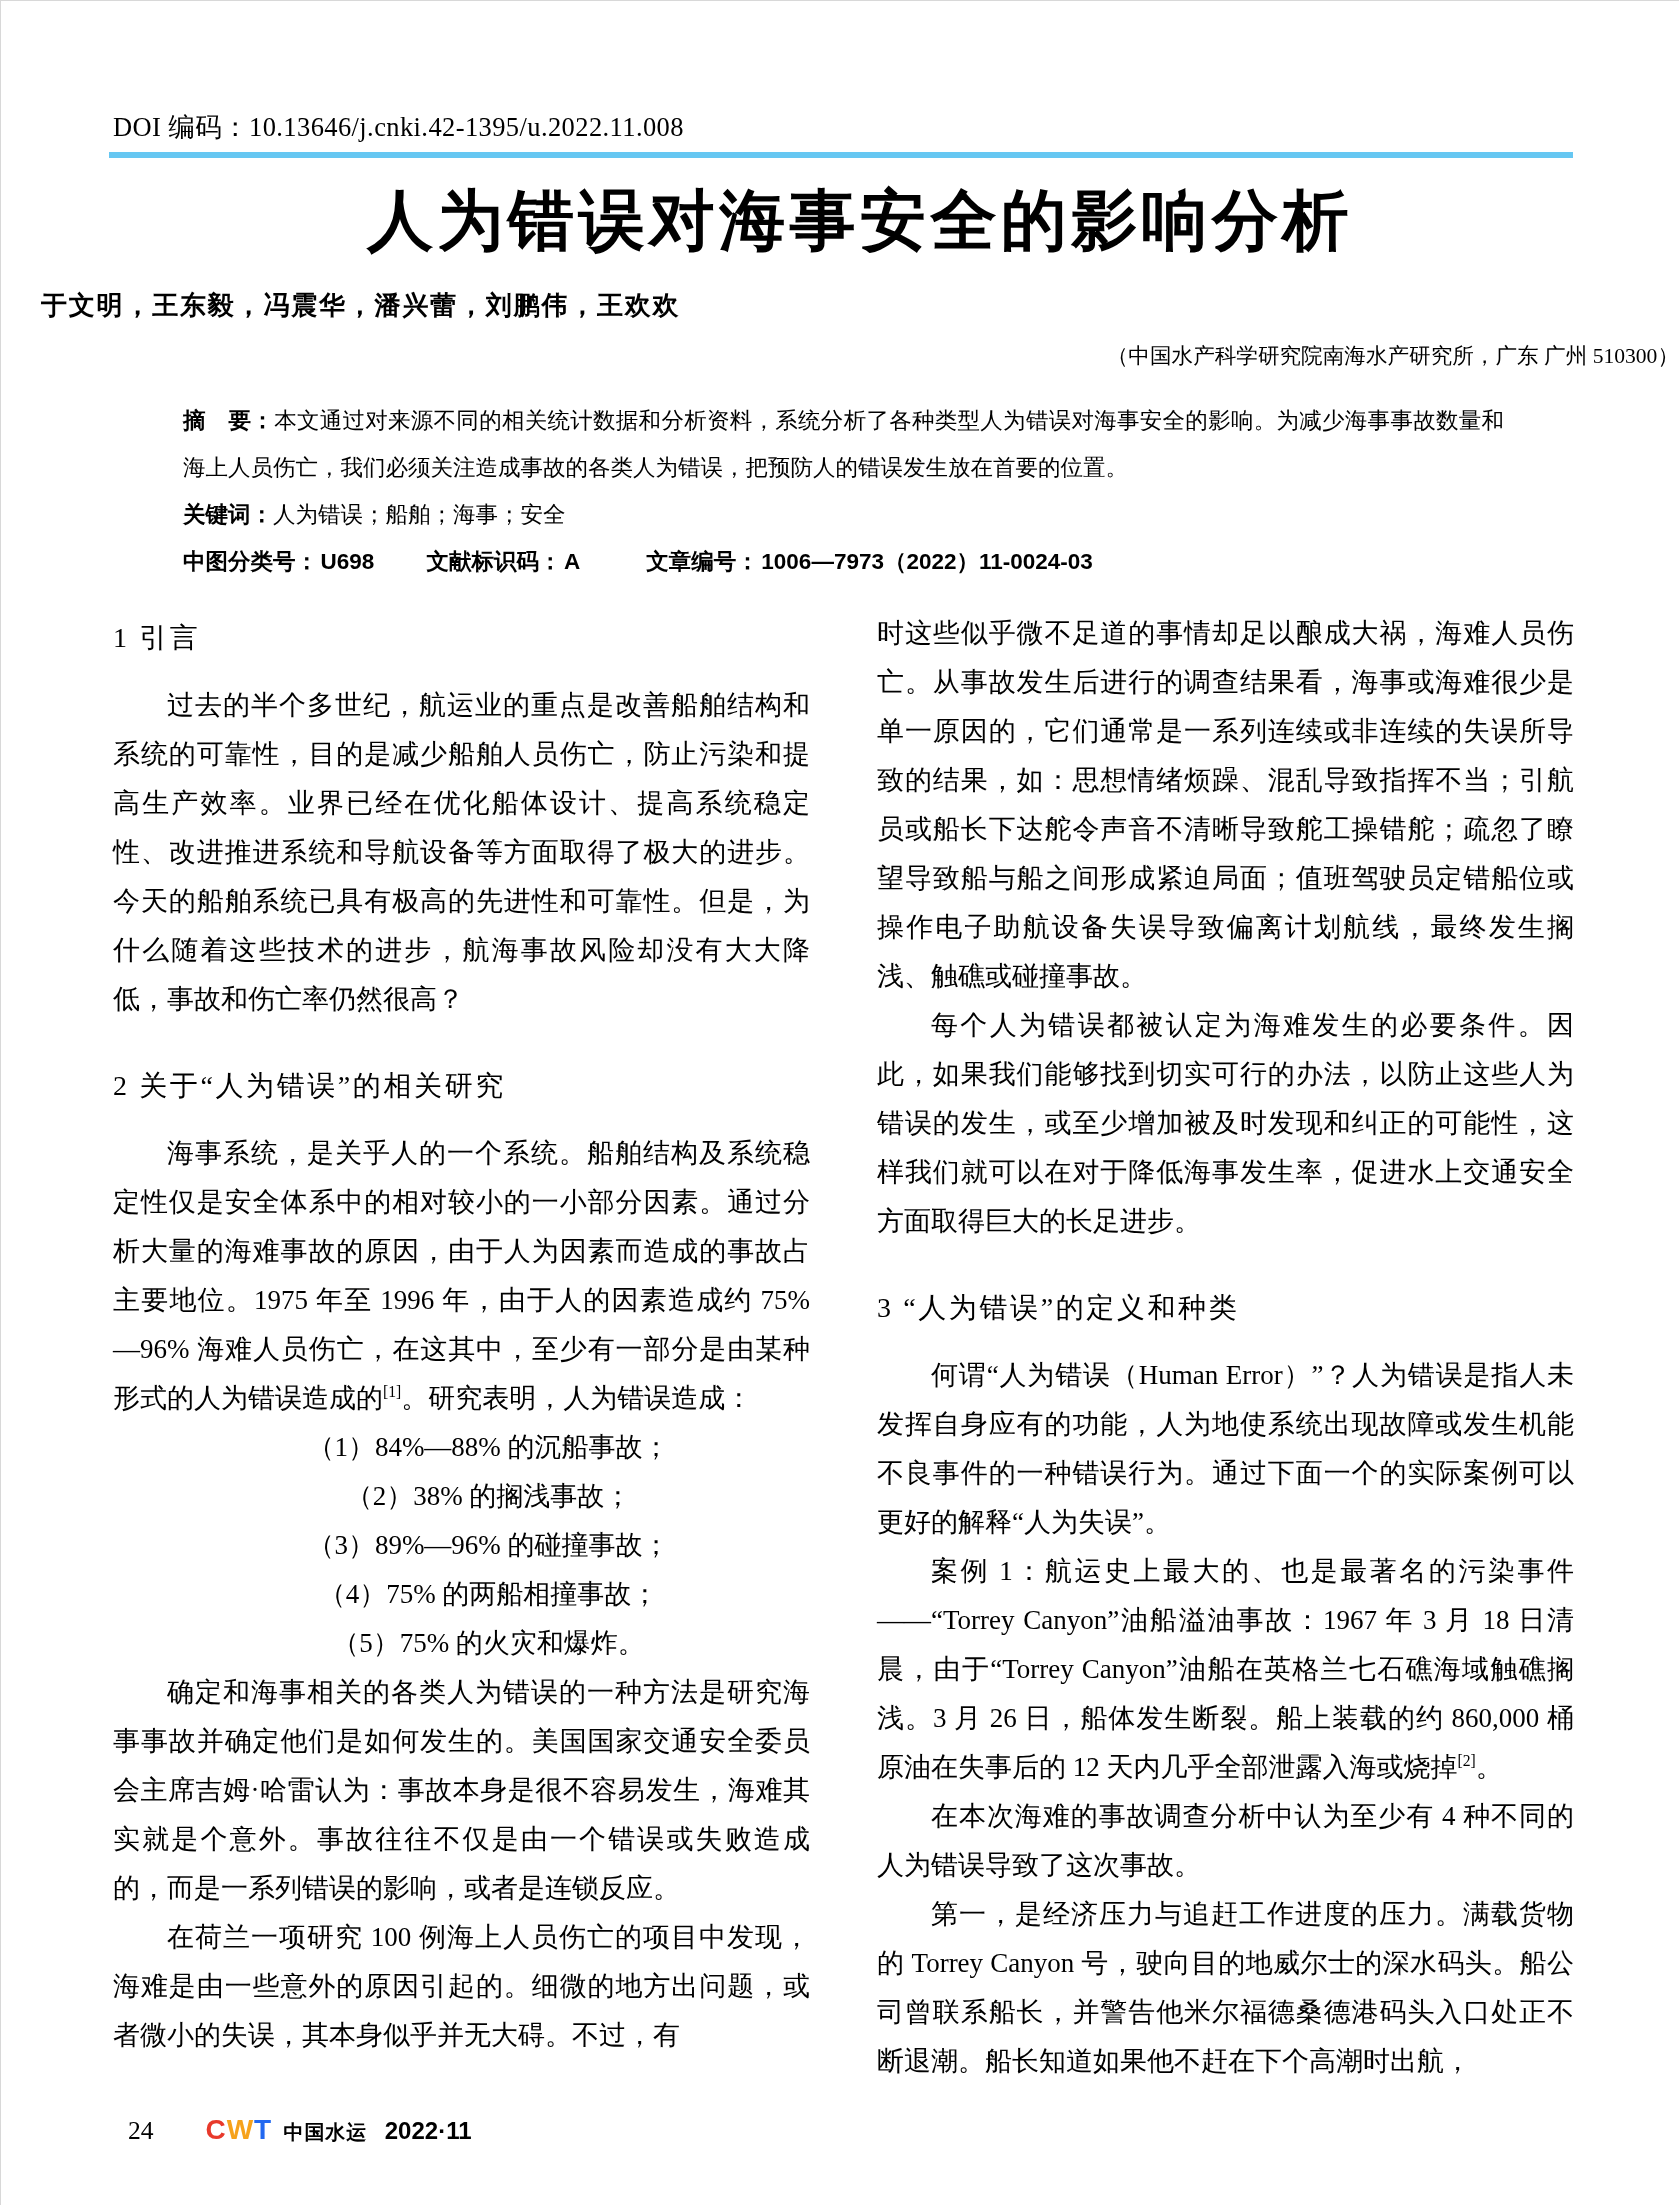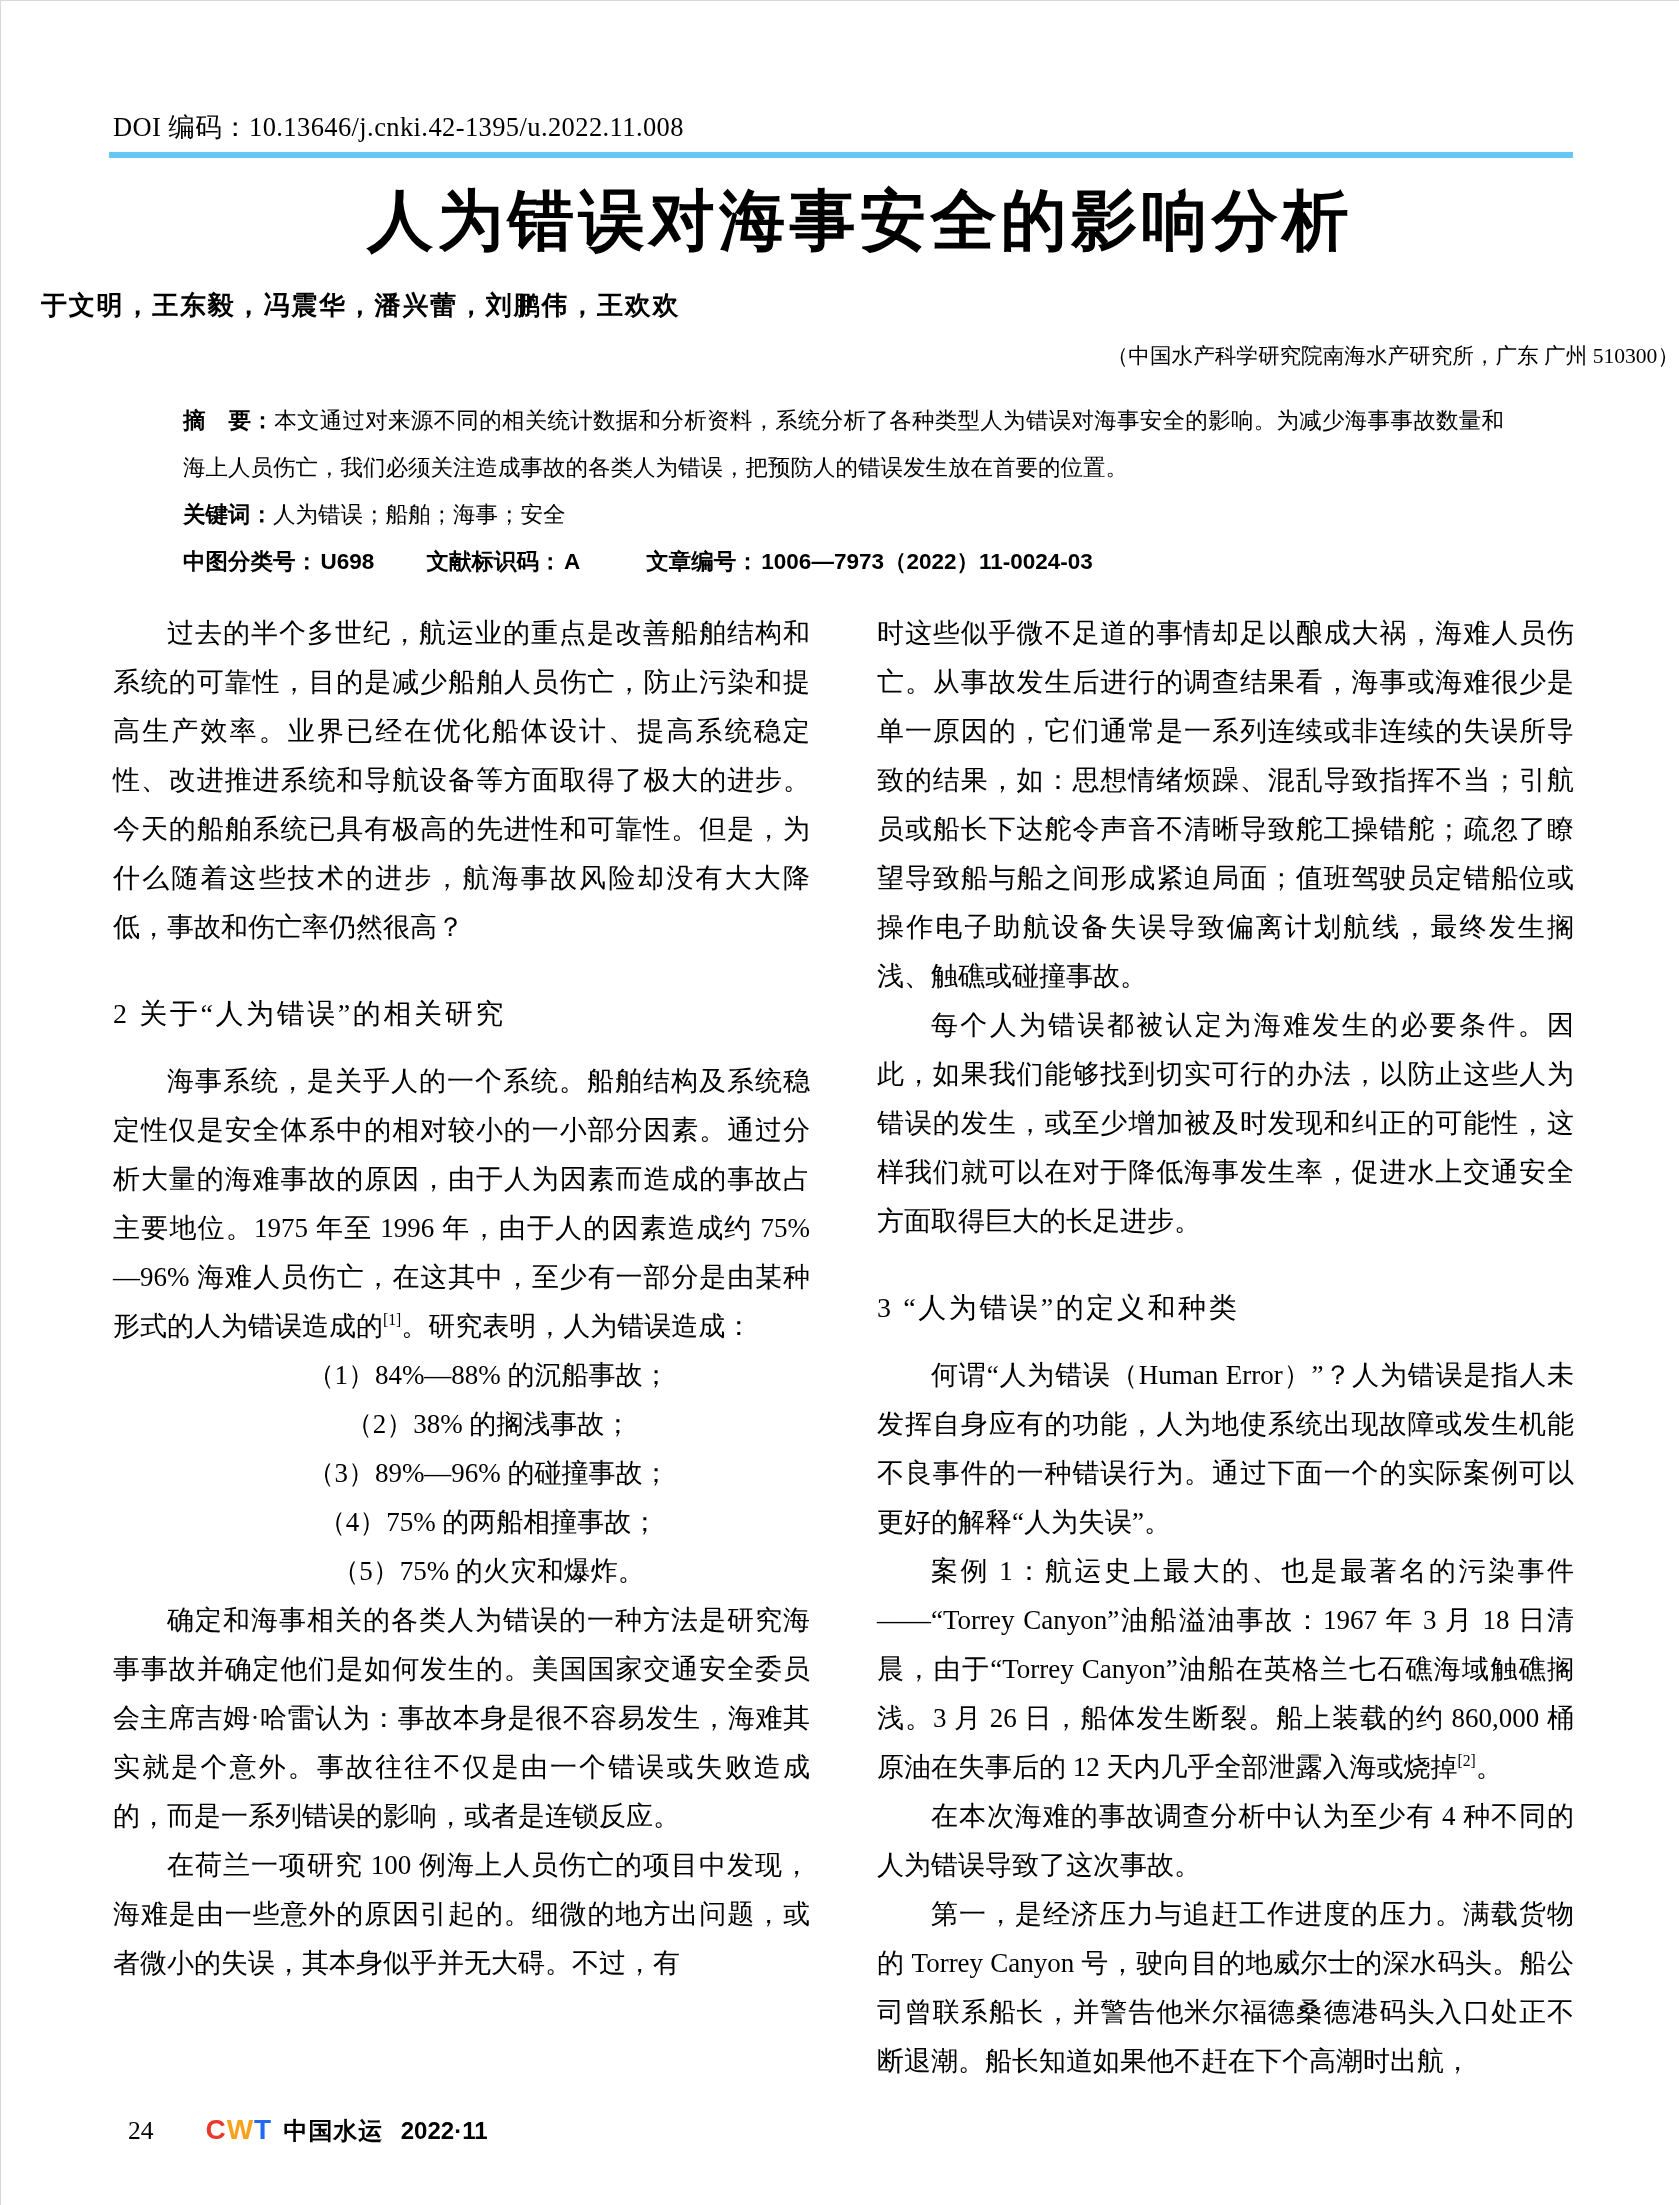--- a/index.html
+++ b/index.html
@@ -114,6 +114,7 @@
   </div>
 
   <div class="col col-left">
+      <div class="blk-heading">1 引言</div>
       <div class="blk-para">过去的半个多世纪，航运业的重点是改善船舶结构和系统的可靠性，目的是减少船舶人员伤亡，防止污染和提高生产效率。业界已经在优化船体设计、提高系统稳定性、改进推进系统和导航设备等方面取得了极大的进步。今天的船舶系统已具有极高的先进性和可靠性。但是，为什么随着这些技术的进步，航海事故风险却没有大大降低，事故和伤亡率仍然很高？</div>
       <div class="blk-heading">2 关于“人为错误”的相关研究</div>
       <div class="blk-para"><span>海事系统，是关乎人的一个系统。船舶结构及系统稳定性仅是安全体系中的相对较小的一小部分因素。通过分析大量的海难事故的原因，由于人为因素而造成的事故占主要地位。1975 年至 1996 年，由于人的因素造成约 75%—96% 海难人员伤亡，在这其中，至少有一部分是由某种形式的人为错误造成的</span><sup>[1]</sup><span>。研究表明，人为错误造成：</span></div>

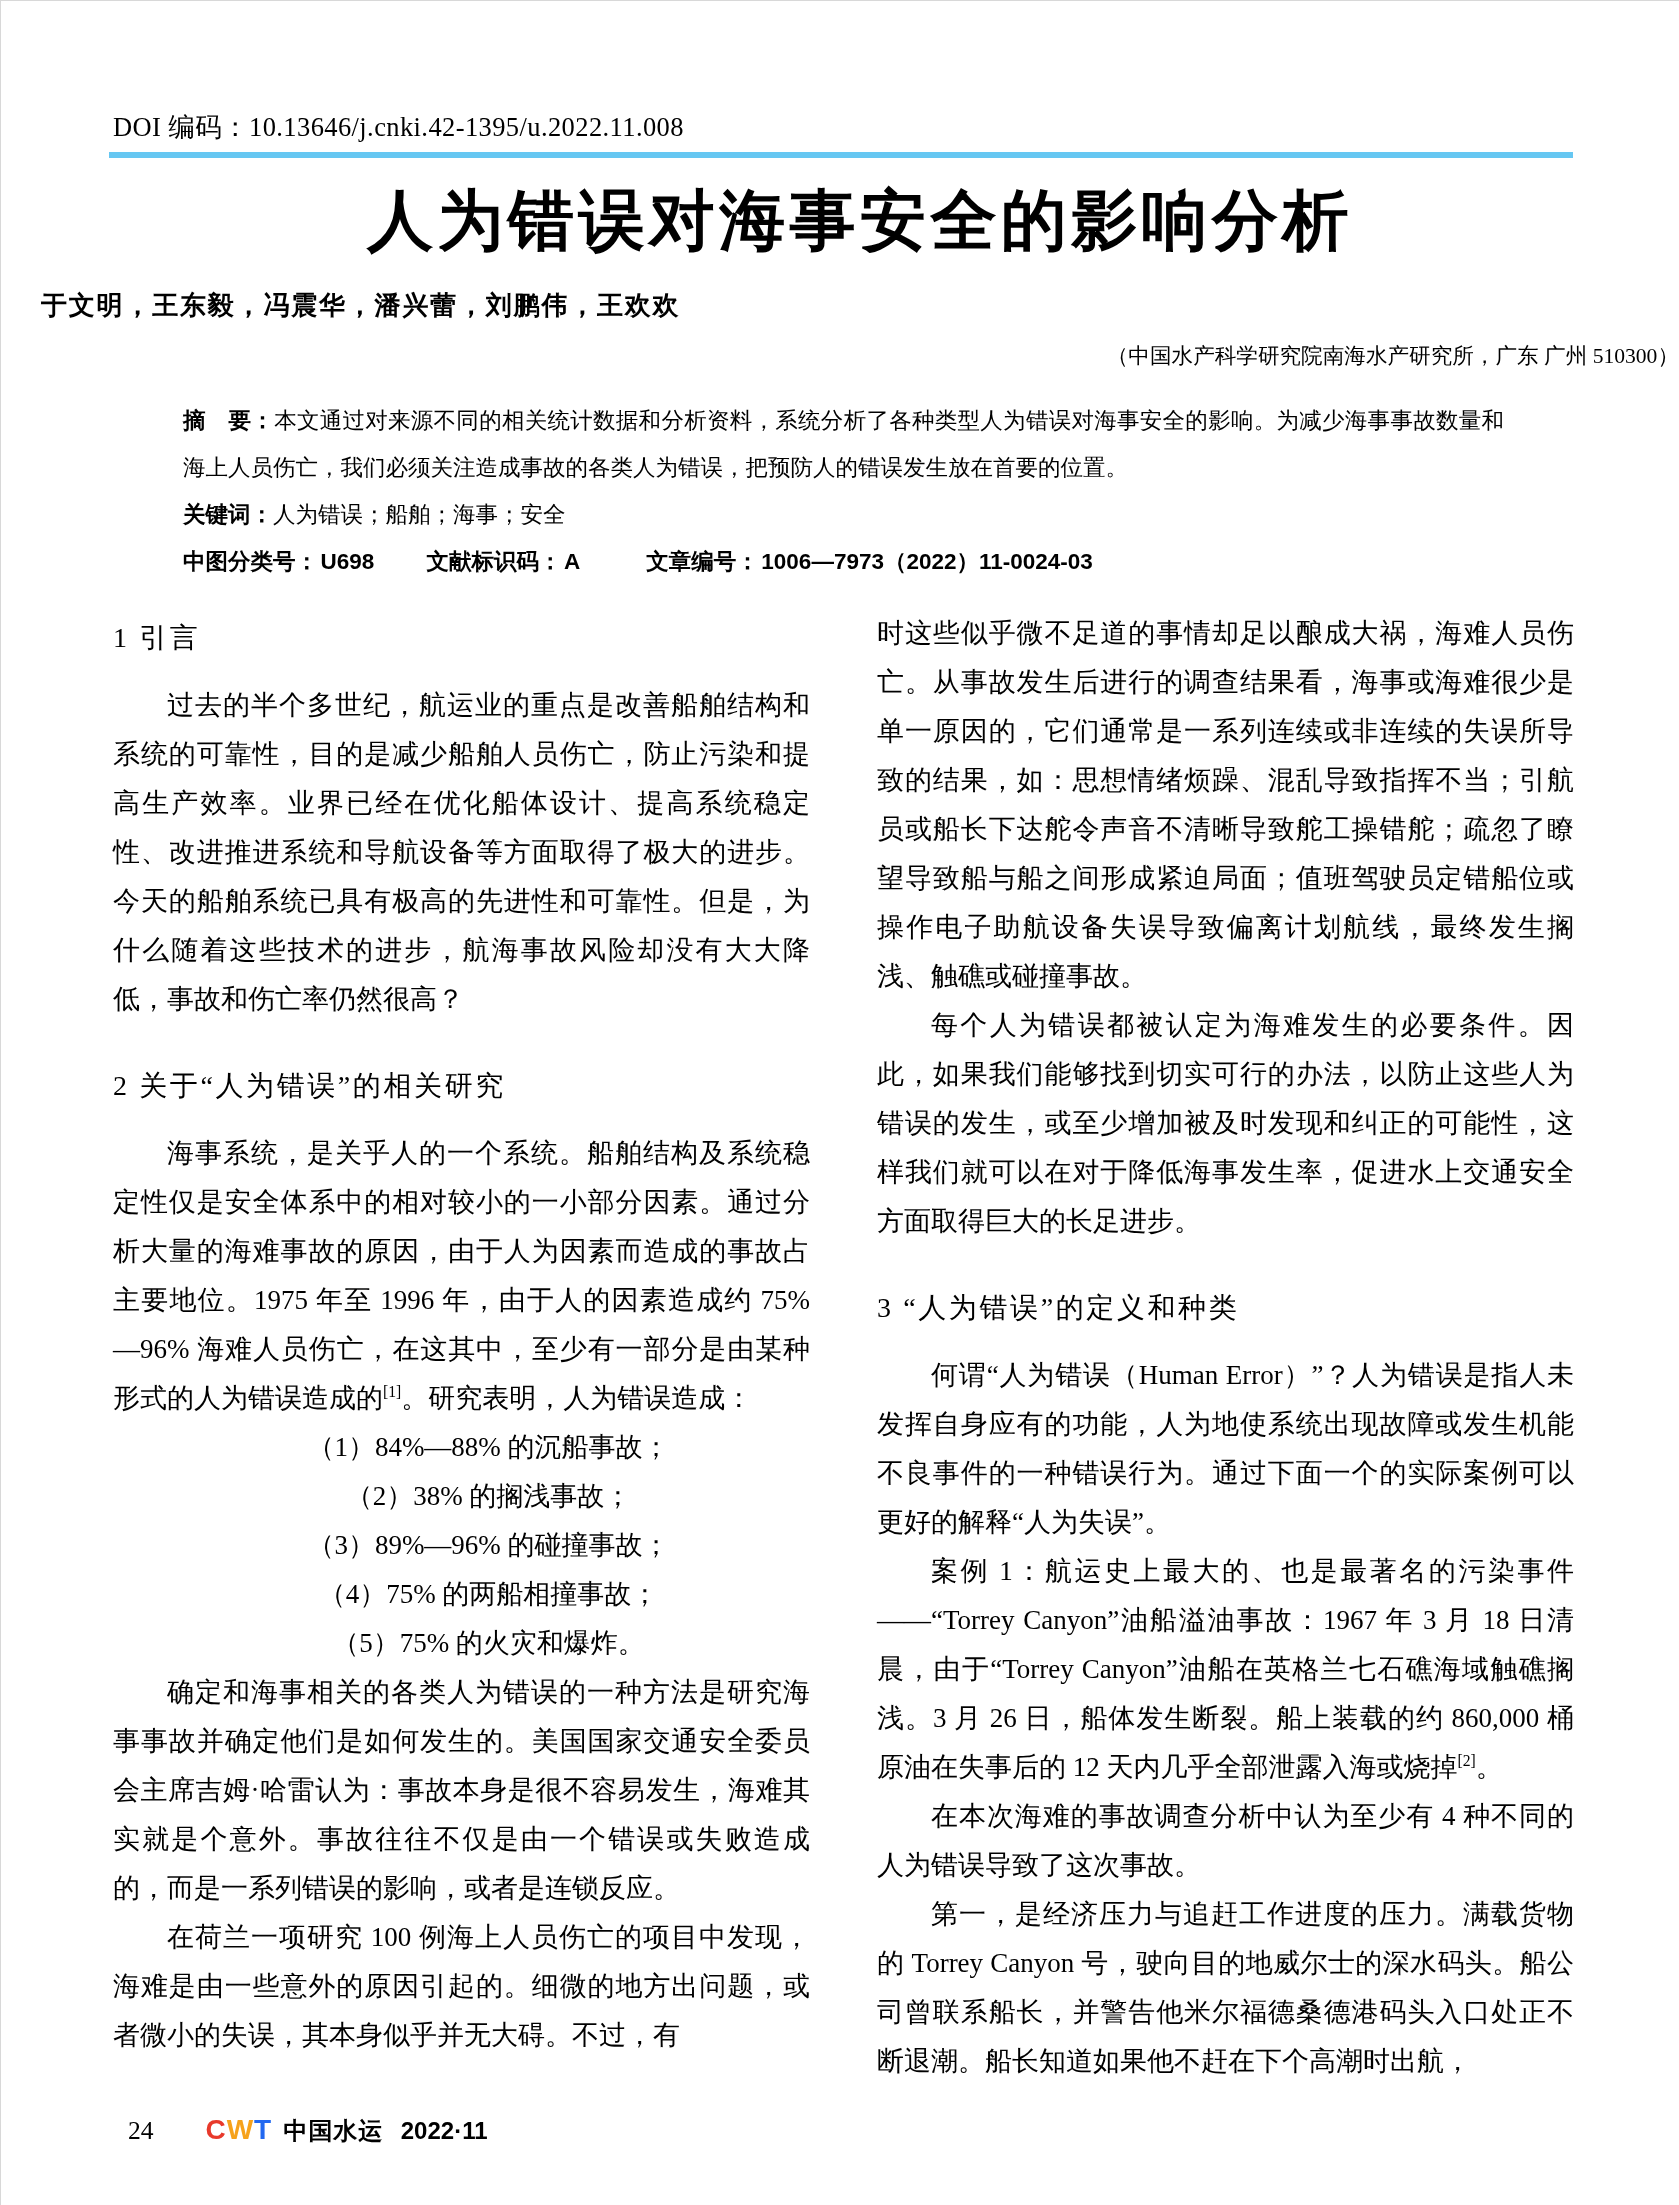--- a/index.html
+++ b/index.html
@@ -79,7 +79,7 @@
   .logo .lt{color:#2268f0;}
   .footer .jname{
     font-family:"Liberation Sans","DejaVu Sans",sans-serif;
-    font-weight:bold;font-size:24px;margin-right:17.6px;letter-spacing:0.9px;
+    font-weight:bold;font-size:20px;margin-right:17.6px;letter-spacing:0.9px;
   }
   .footer .issue{
     font-family:"Liberation Sans","DejaVu Sans",sans-serif;

